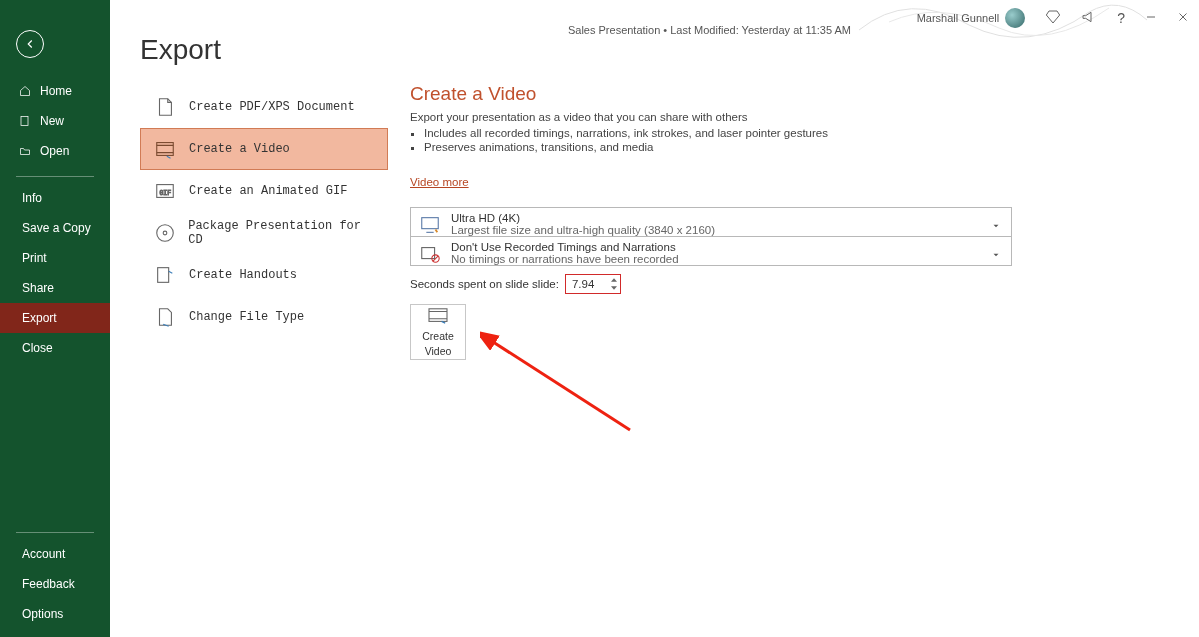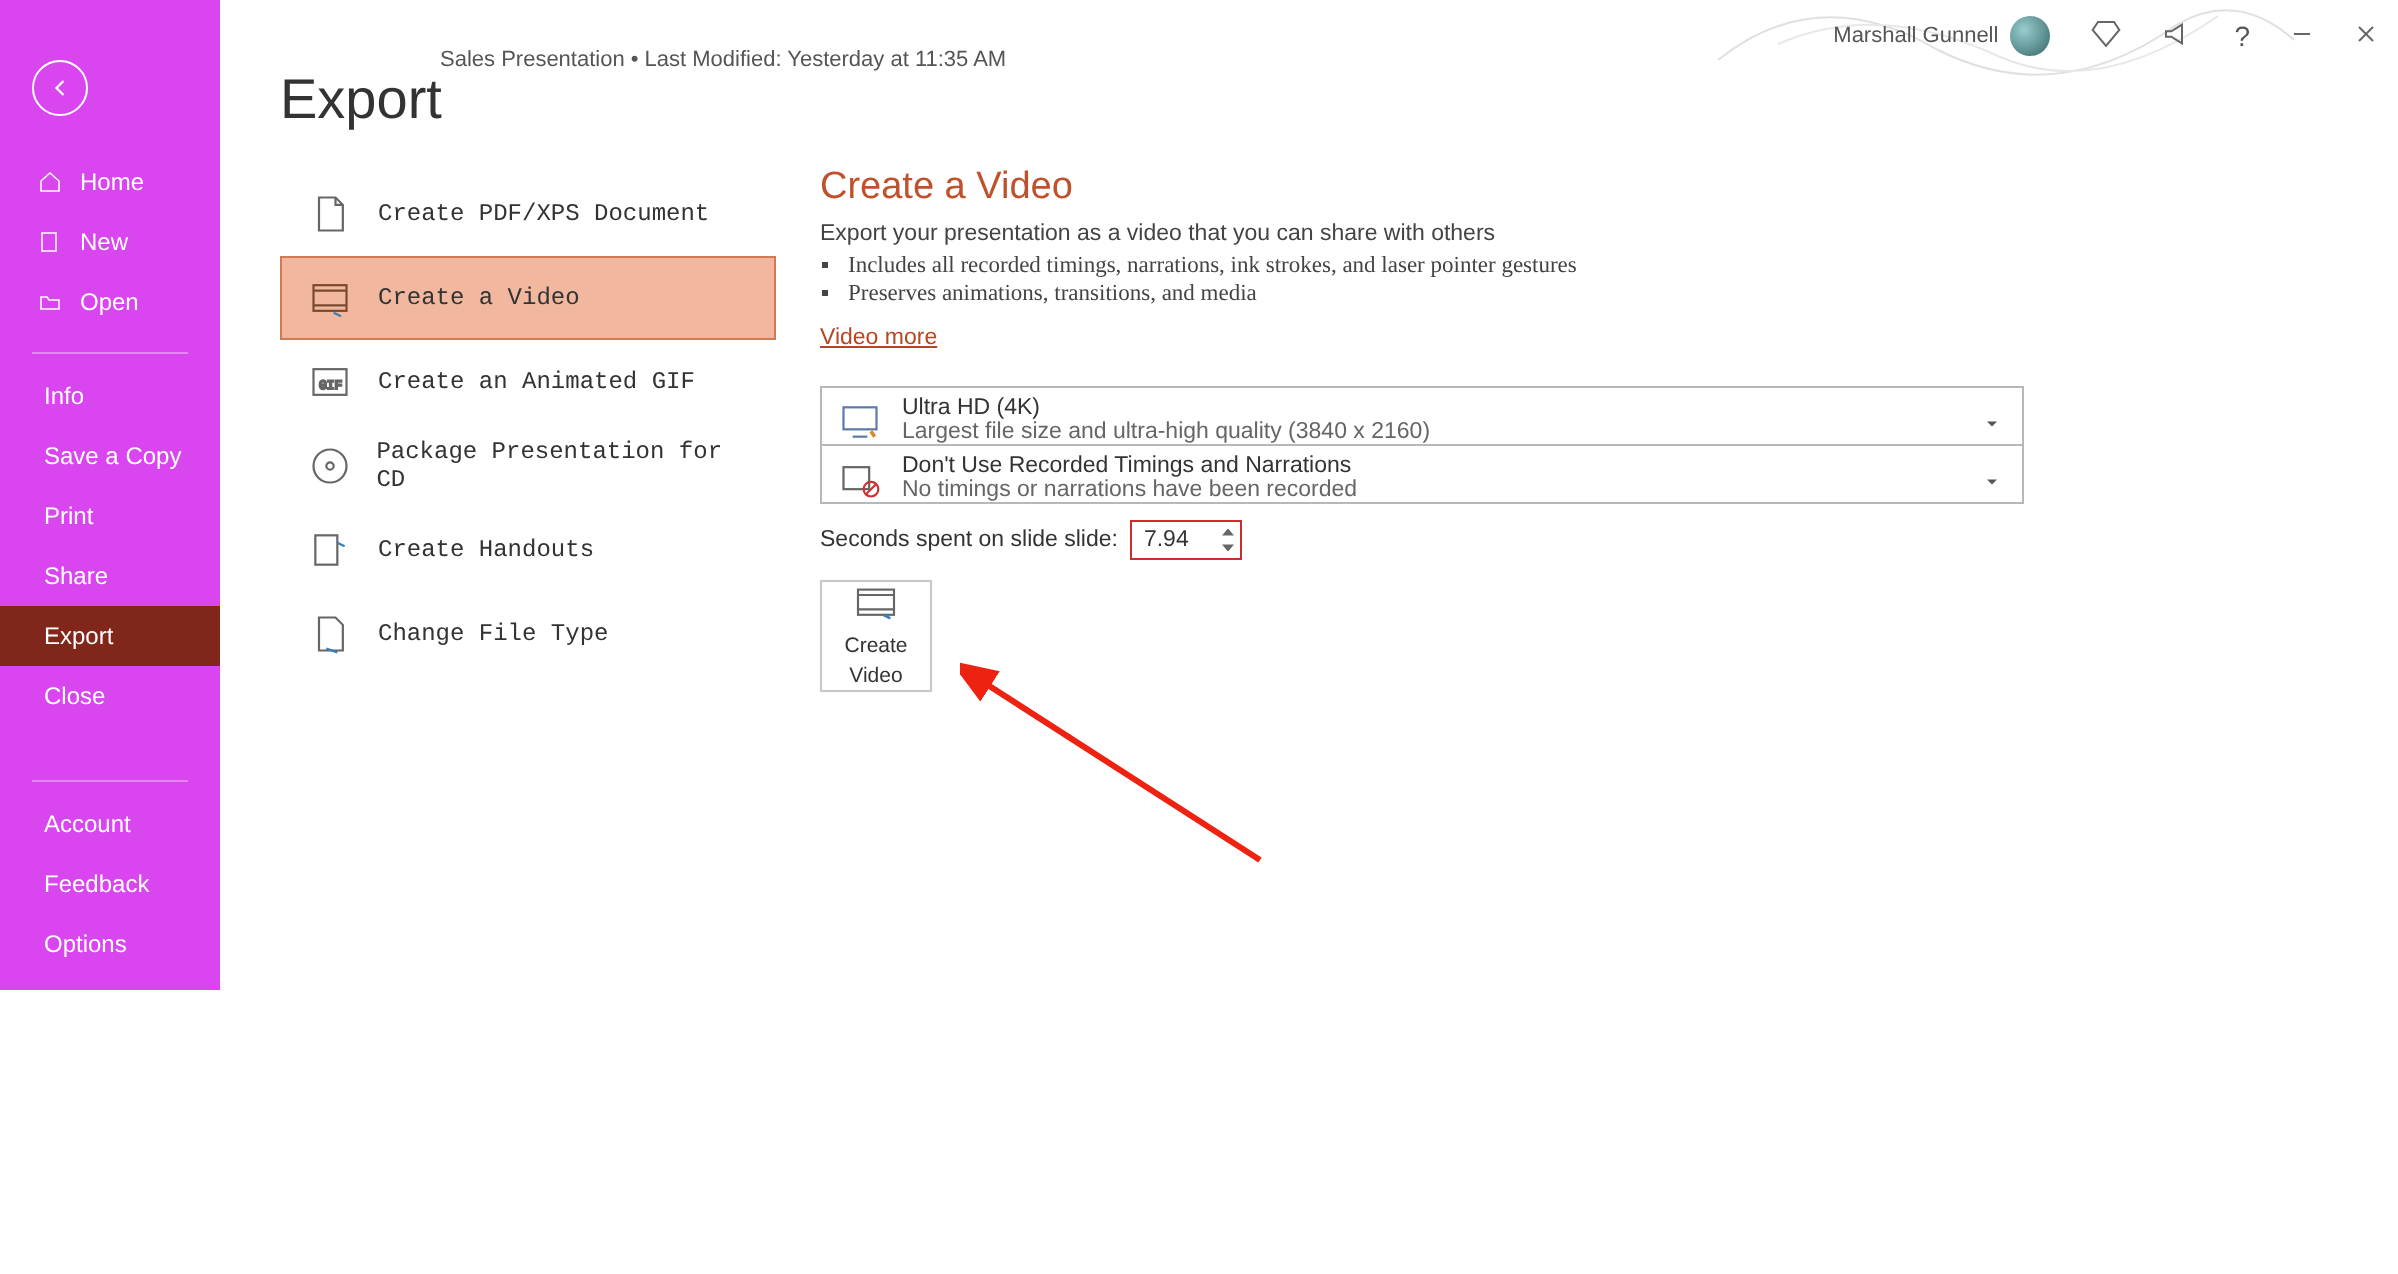--- a/index.html
+++ b/index.html
@@ -20,7 +20,7 @@
 
   
   .titlebar { position: absolute; left: 110px; right: 0; top: 0; height: 28px; display: flex; align-items: center; }
-  .titlebar-center { position: absolute; left: 0; right: 0; text-align: left; font-size: 11px; color: #555; margin-top: 32px; }
+  .titlebar-center { position: absolute; left: 0; right: 0; text-align: center; font-size: 11px; color: #555; margin-top: 32px; }
   .titlebar-right { position: absolute; right: 10px; top: 8px; display: flex; align-items: center; gap: 20px; color: #555; }
   .user { display: flex; align-items: center; gap: 6px; font-size: 11px; }
   .avatar { width: 20px; height: 20px; border-radius: 50%; background: radial-gradient(circle at 35% 35%, #9cc, #366); }

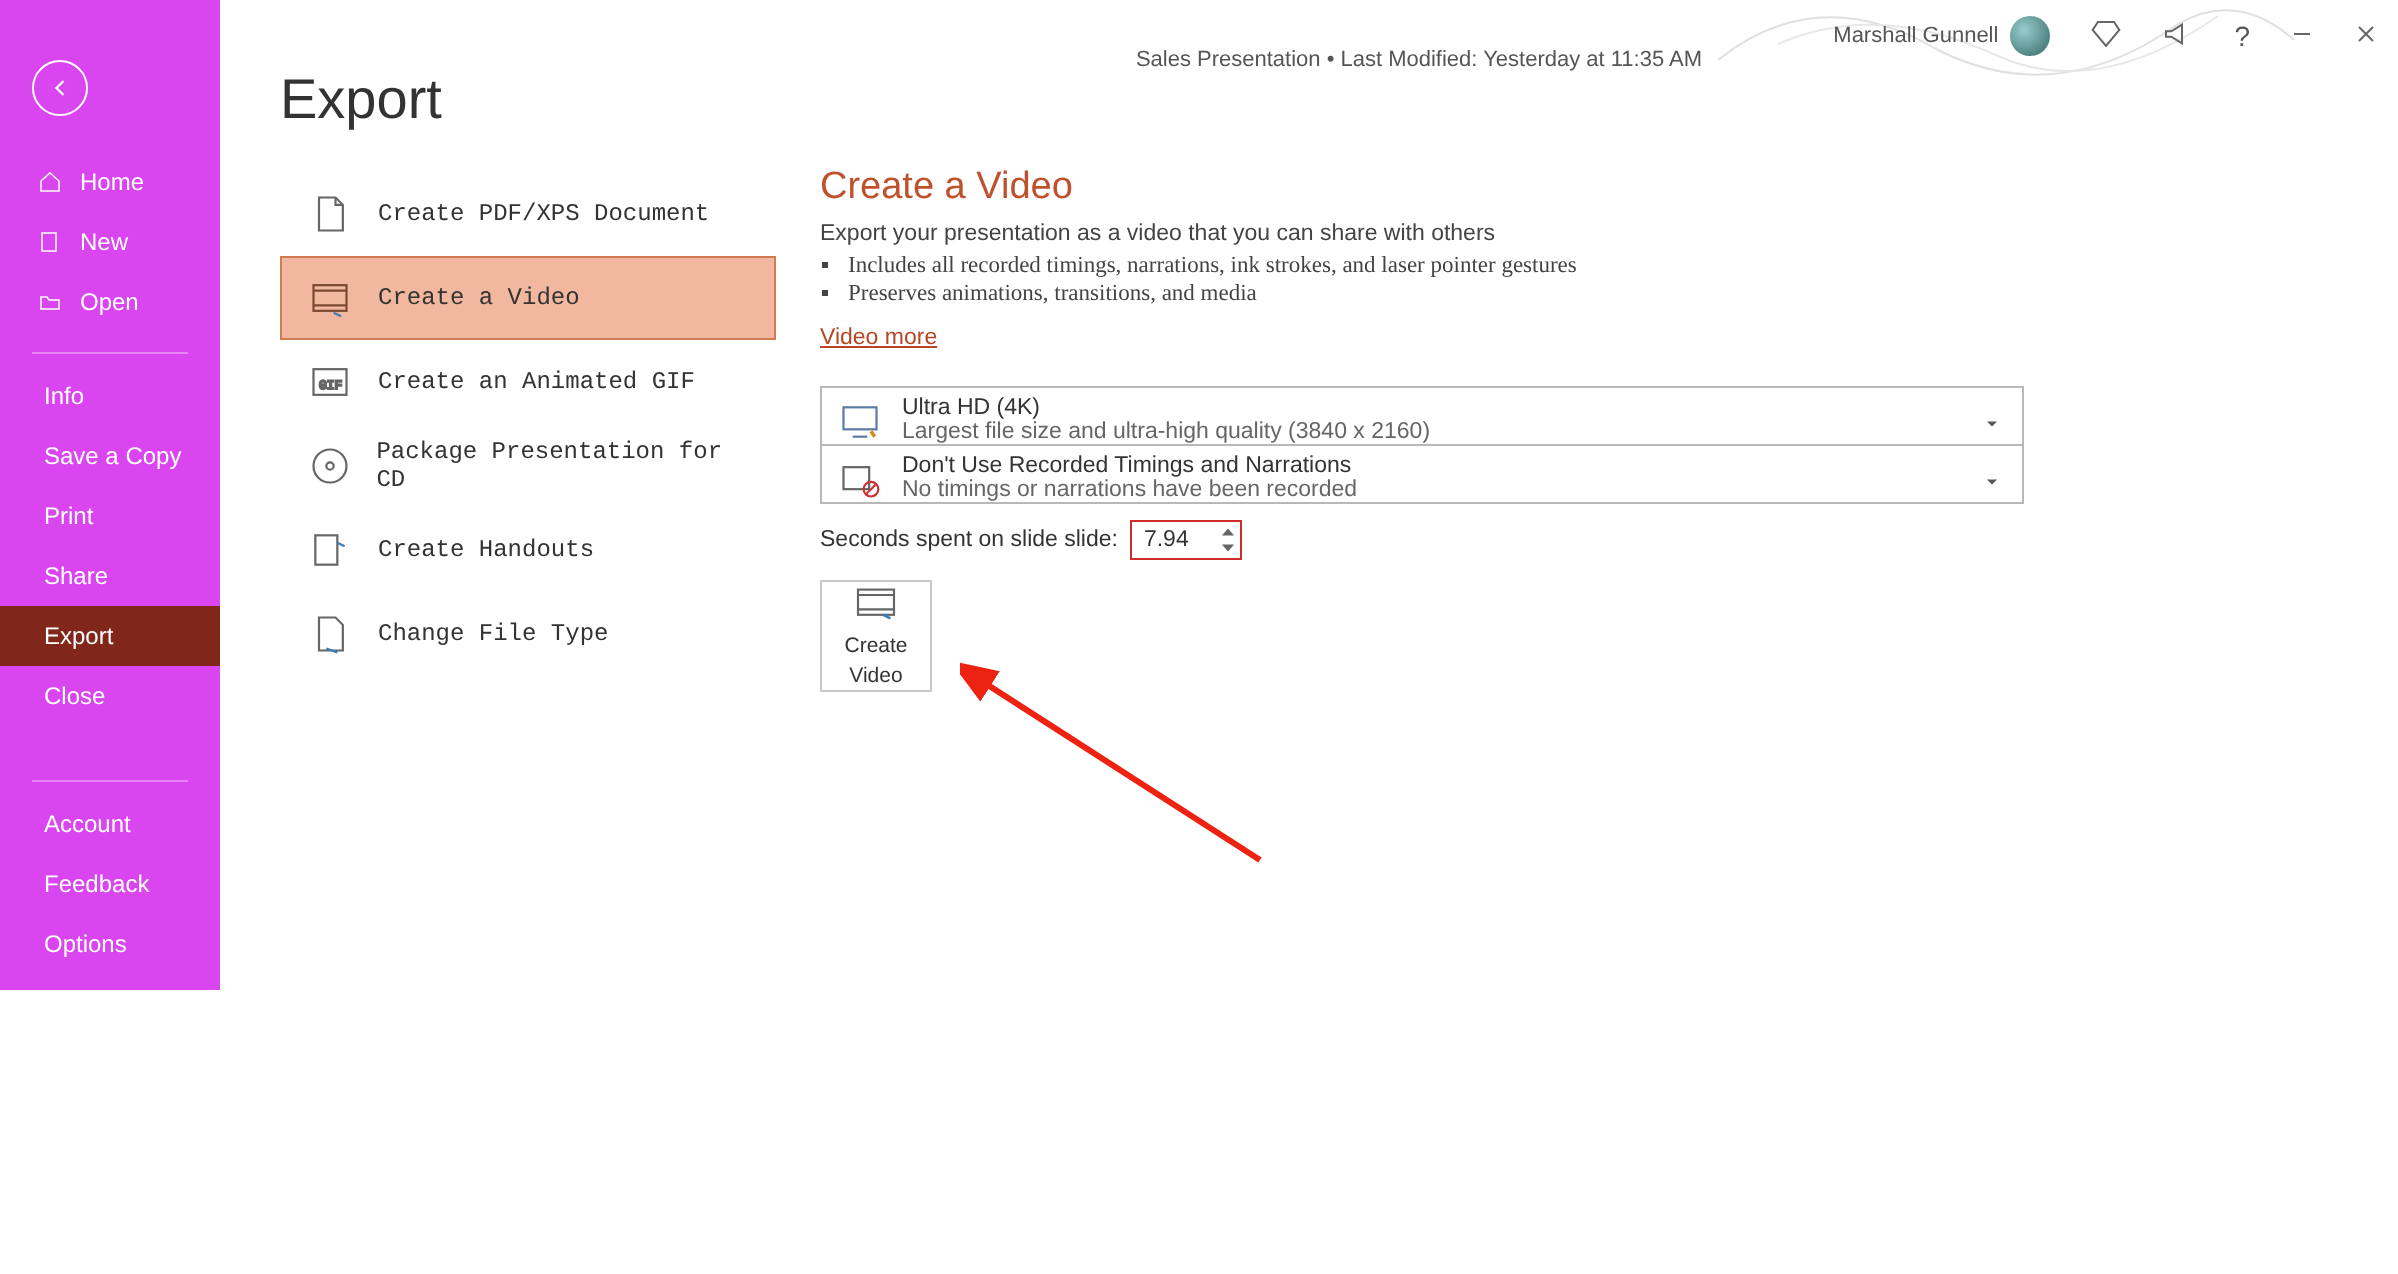--- a/index.html
+++ b/index.html
@@ -7,7 +7,7 @@
   body { width: 1199px; height: 637px; overflow: hidden; background: #fff; position: relative; }
 
   
-  .sidebar { position: absolute; left: 0; top: 0; width: 110px; height: 495px; background: #d946ef; color: #fff; }
+  .sidebar { position: absolute; left: 0; top: 0; width: 110px; height: 637px; background: #14532d; color: #fff; }
   .back-btn { width: 28px; height: 28px; border: 1.5px solid #fff; border-radius: 50%; margin: 30px 0 18px 16px; display: flex; align-items: center; justify-content: center; }
   .back-btn svg { stroke: #fff; }
   .nav-list { list-style: none; margin: 0; padding: 0; }

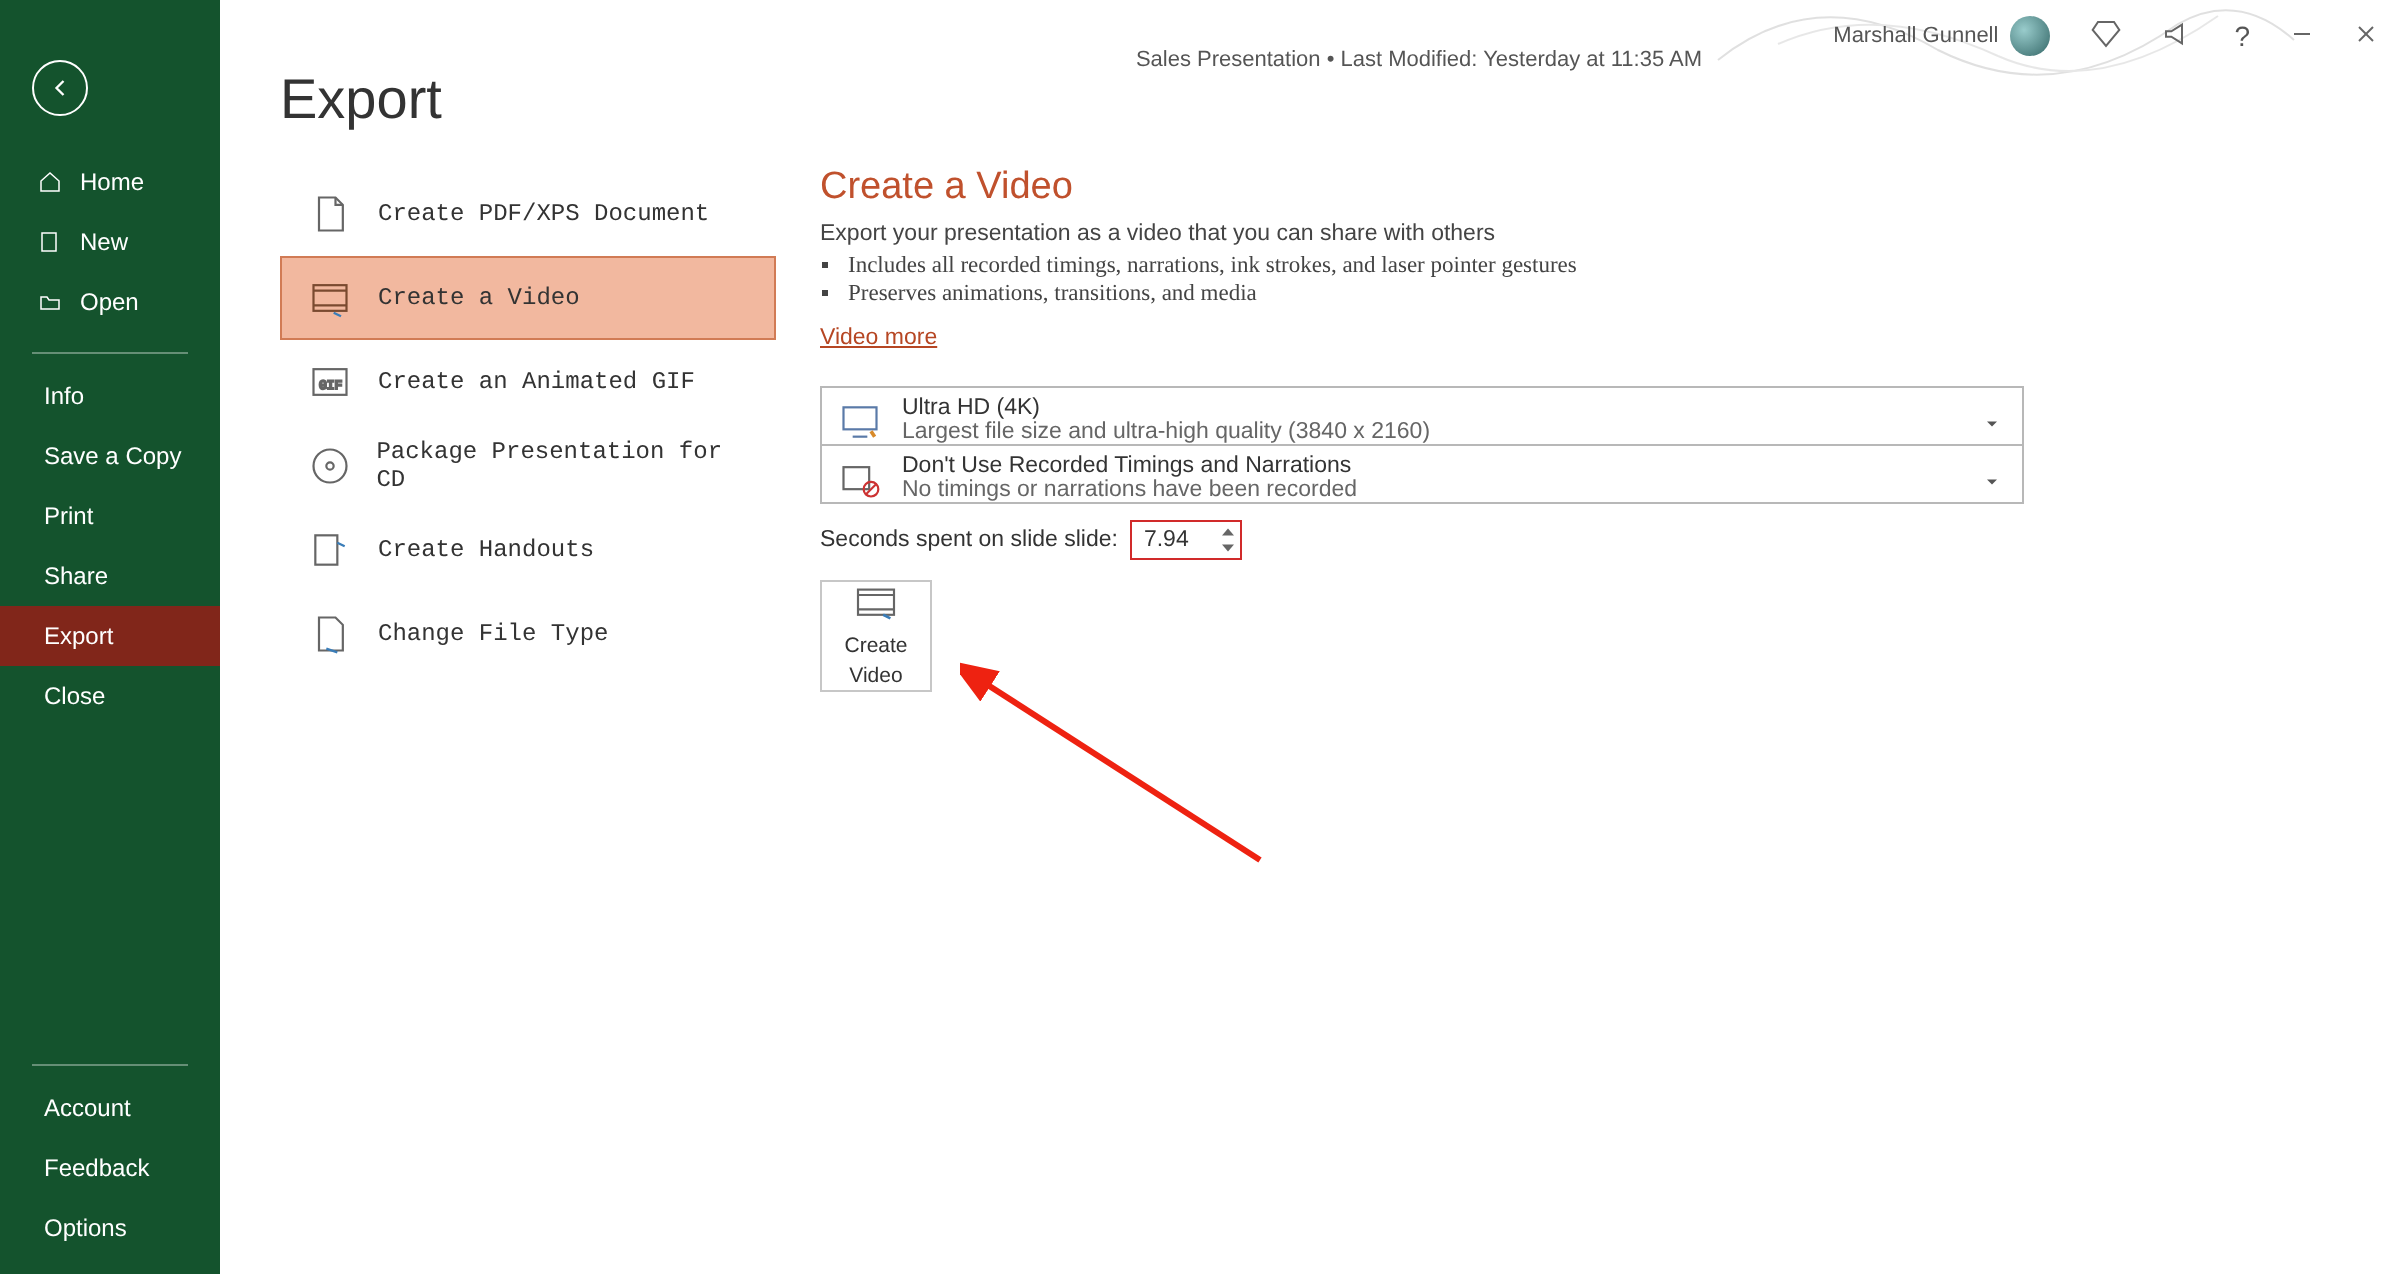--- a/index.html
+++ b/index.html
@@ -41,7 +41,7 @@
   .panel { position: absolute; left: 300px; top: 83px; right: 30px; }
   .panel-title { color: #c0512d; font-size: 19px; font-weight: 400; margin: 0 0 6px 0; }
   .panel-desc { font-size: 11.5px; color: #444; margin: 0 0 4px; }
-  .panel-bullets { margin: 0 0 8px 14px; padding: 0; font-family: Liberation Serif, serif; }
+  .panel-bullets { margin: 0 0 22px 14px; padding: 0; }
   .panel-bullets li { font-size: 11.5px; color: #444; margin: 2px 0; list-style: square; }
   .learn-link { color: #b64623; text-decoration: underline; font-size: 11.5px; cursor: pointer; }
 

